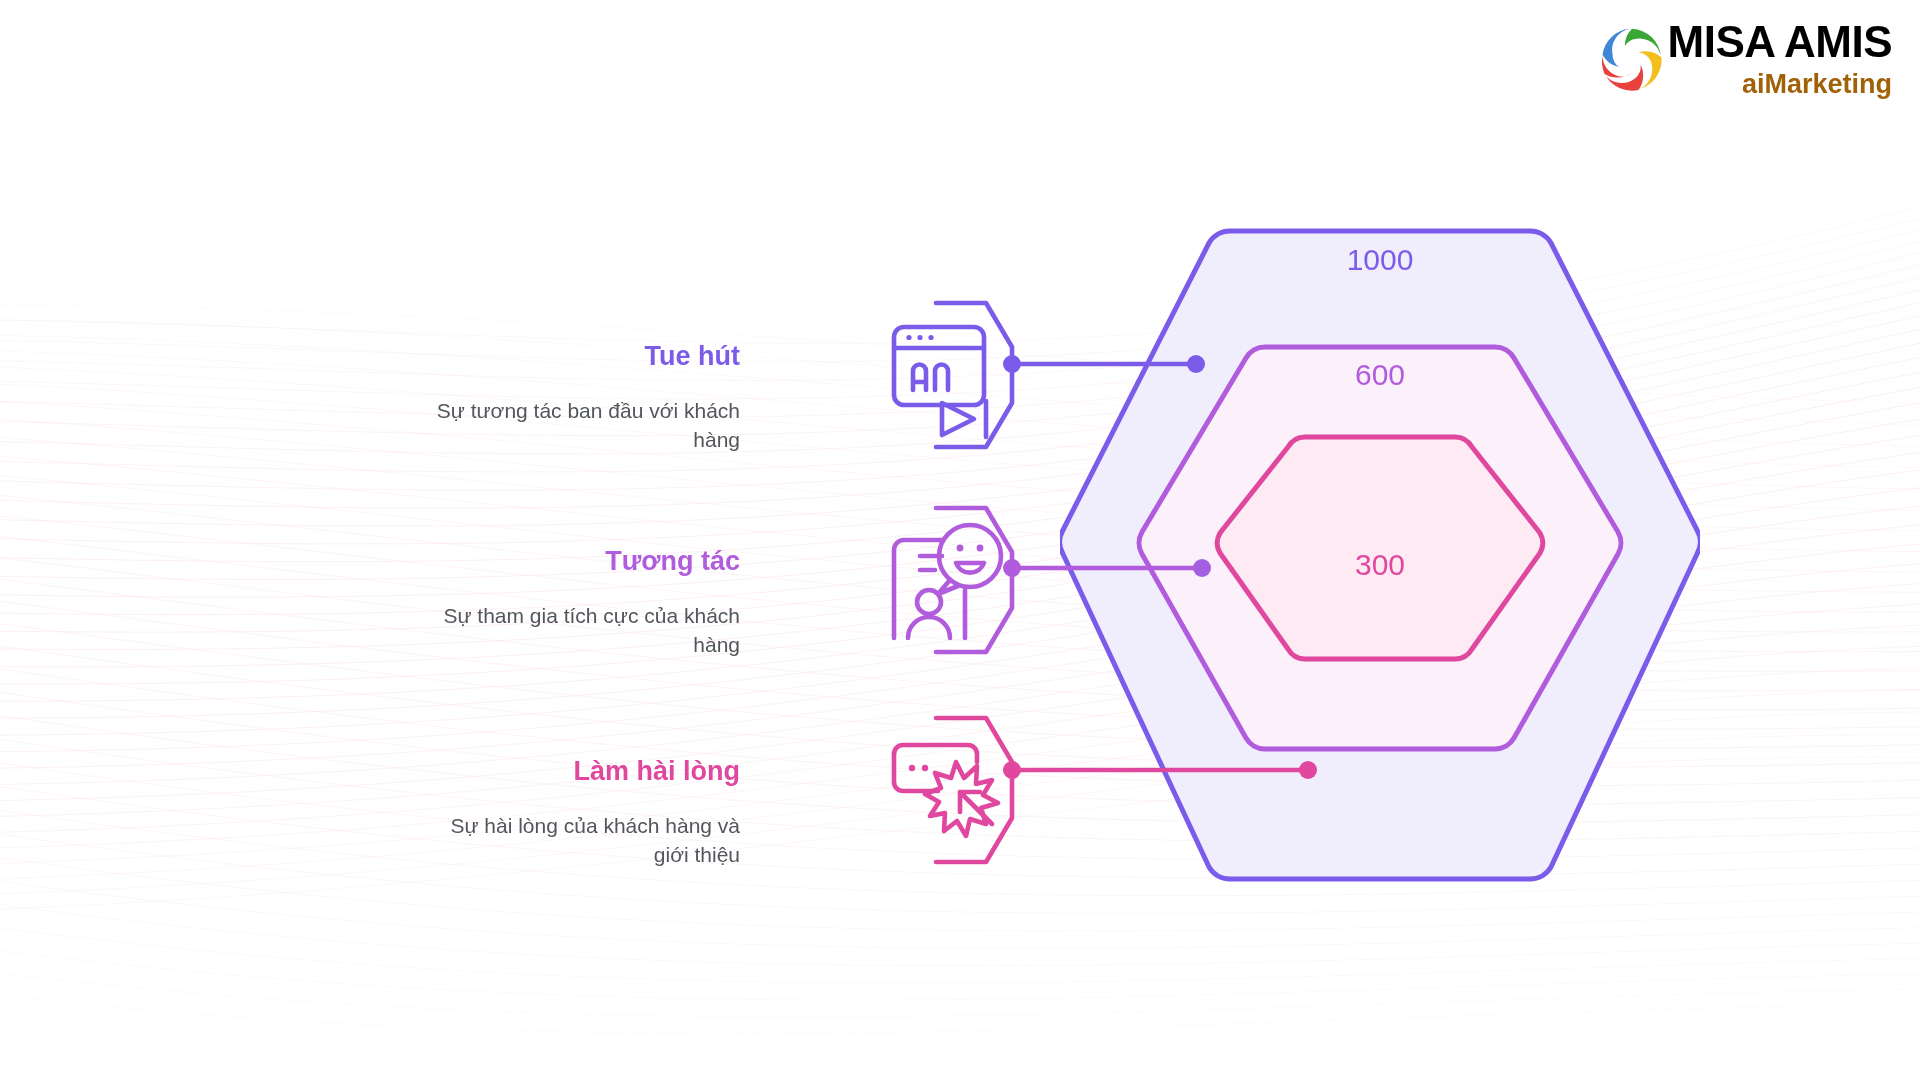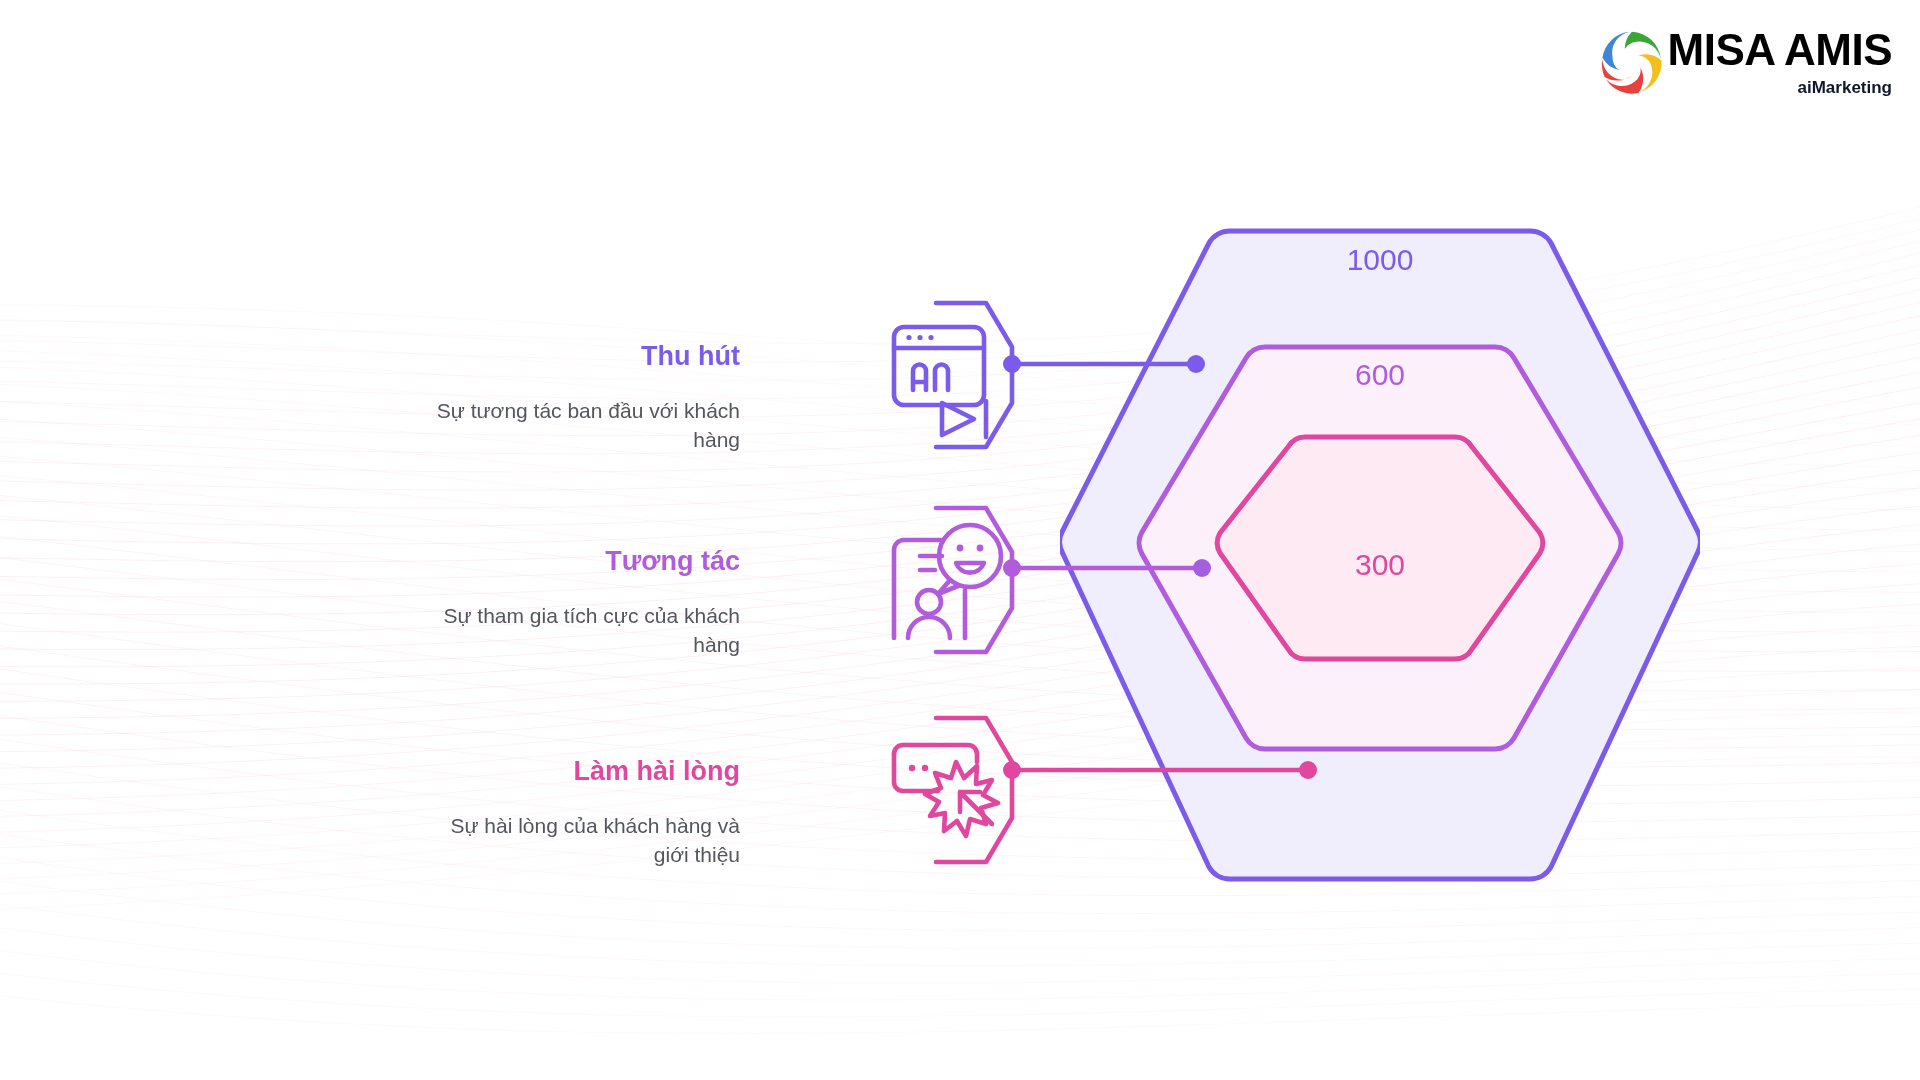--- a/index.html
+++ b/index.html
@@ -34,7 +34,7 @@
   #logo {
     position: absolute;
     right: 28px;
-    top: 26px;
+    top: 20px;
     display: flex;
     align-items: center;
     gap: 0;

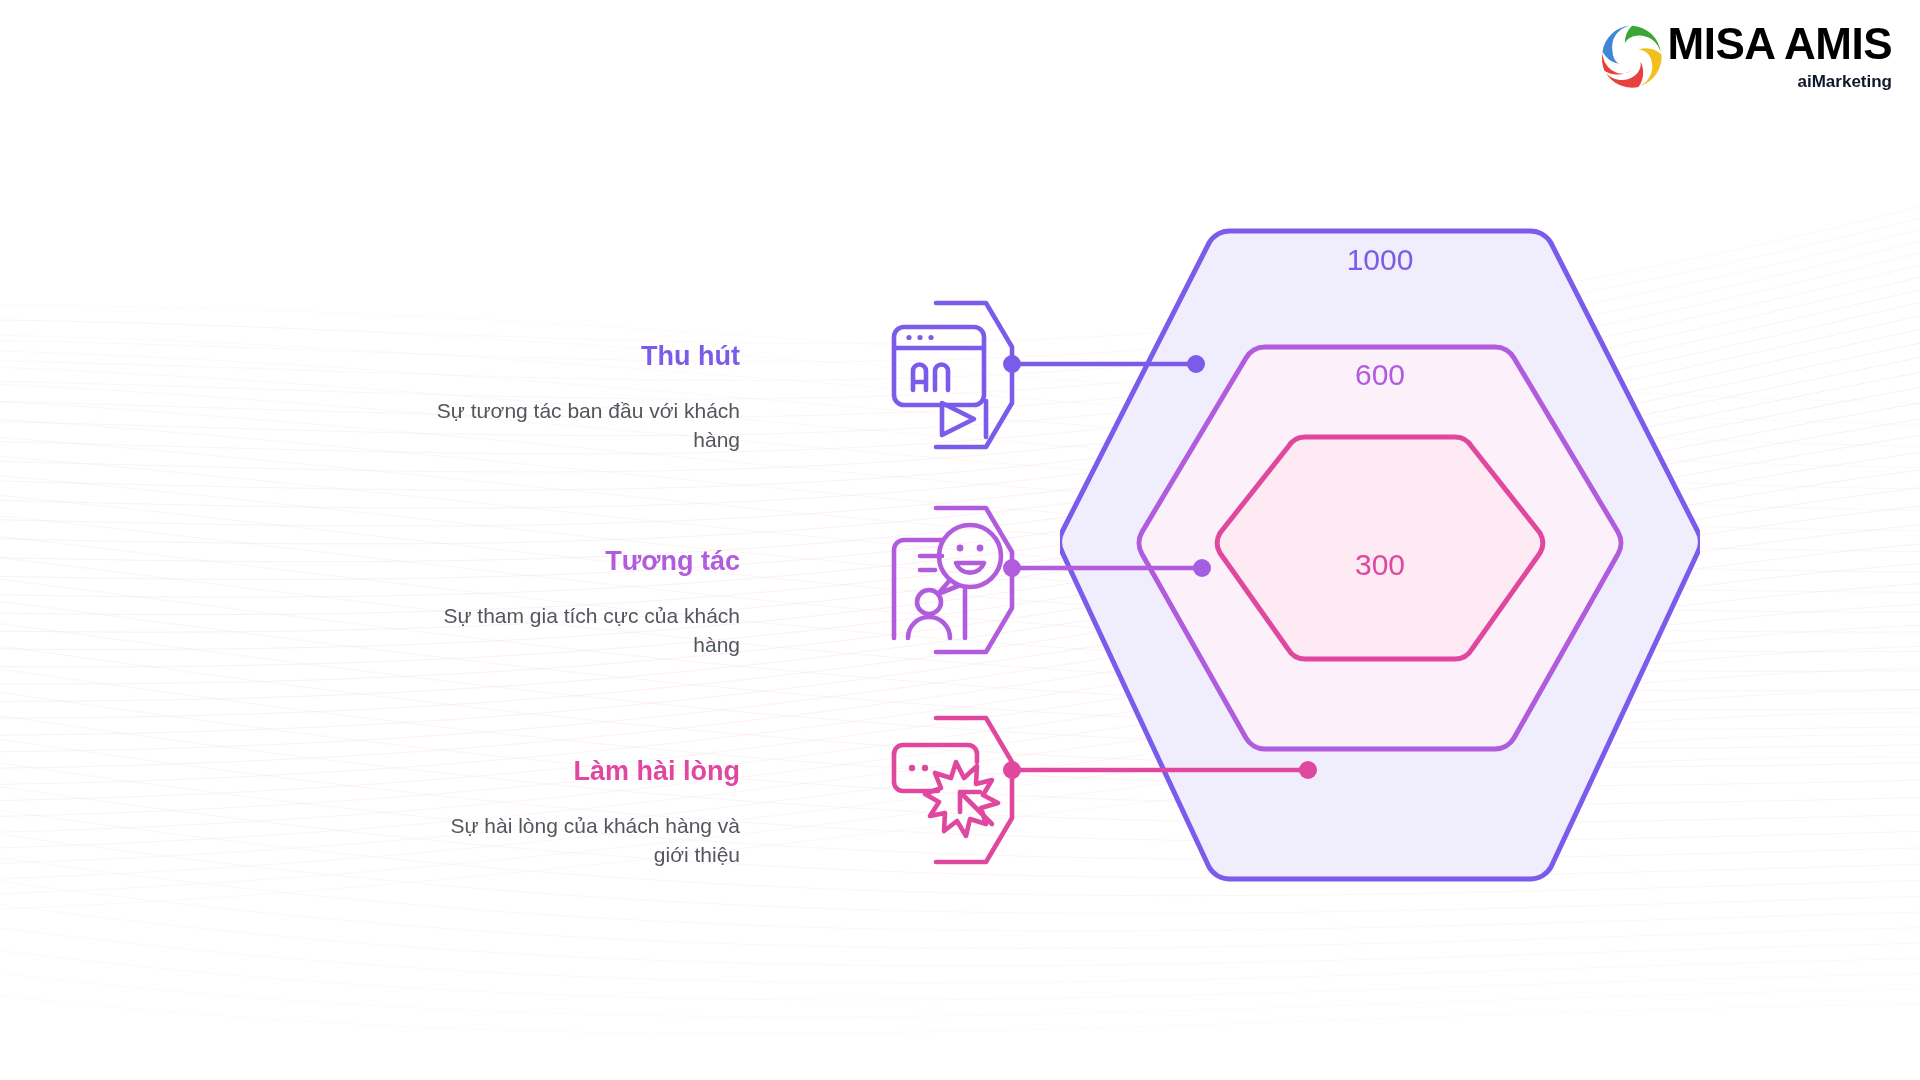--- a/index.html
+++ b/index.html
@@ -50,9 +50,9 @@
     font-family: "Liberation Sans", sans-serif;
   }
   #logo-sub {
-    font-size: 17px;
+    font-size: 27px;
     font-weight: 700;
-    color: #0f172a;
+    color: #a16207;
     margin-top: 7px;
     font-family: "Liberation Sans", sans-serif;
   }

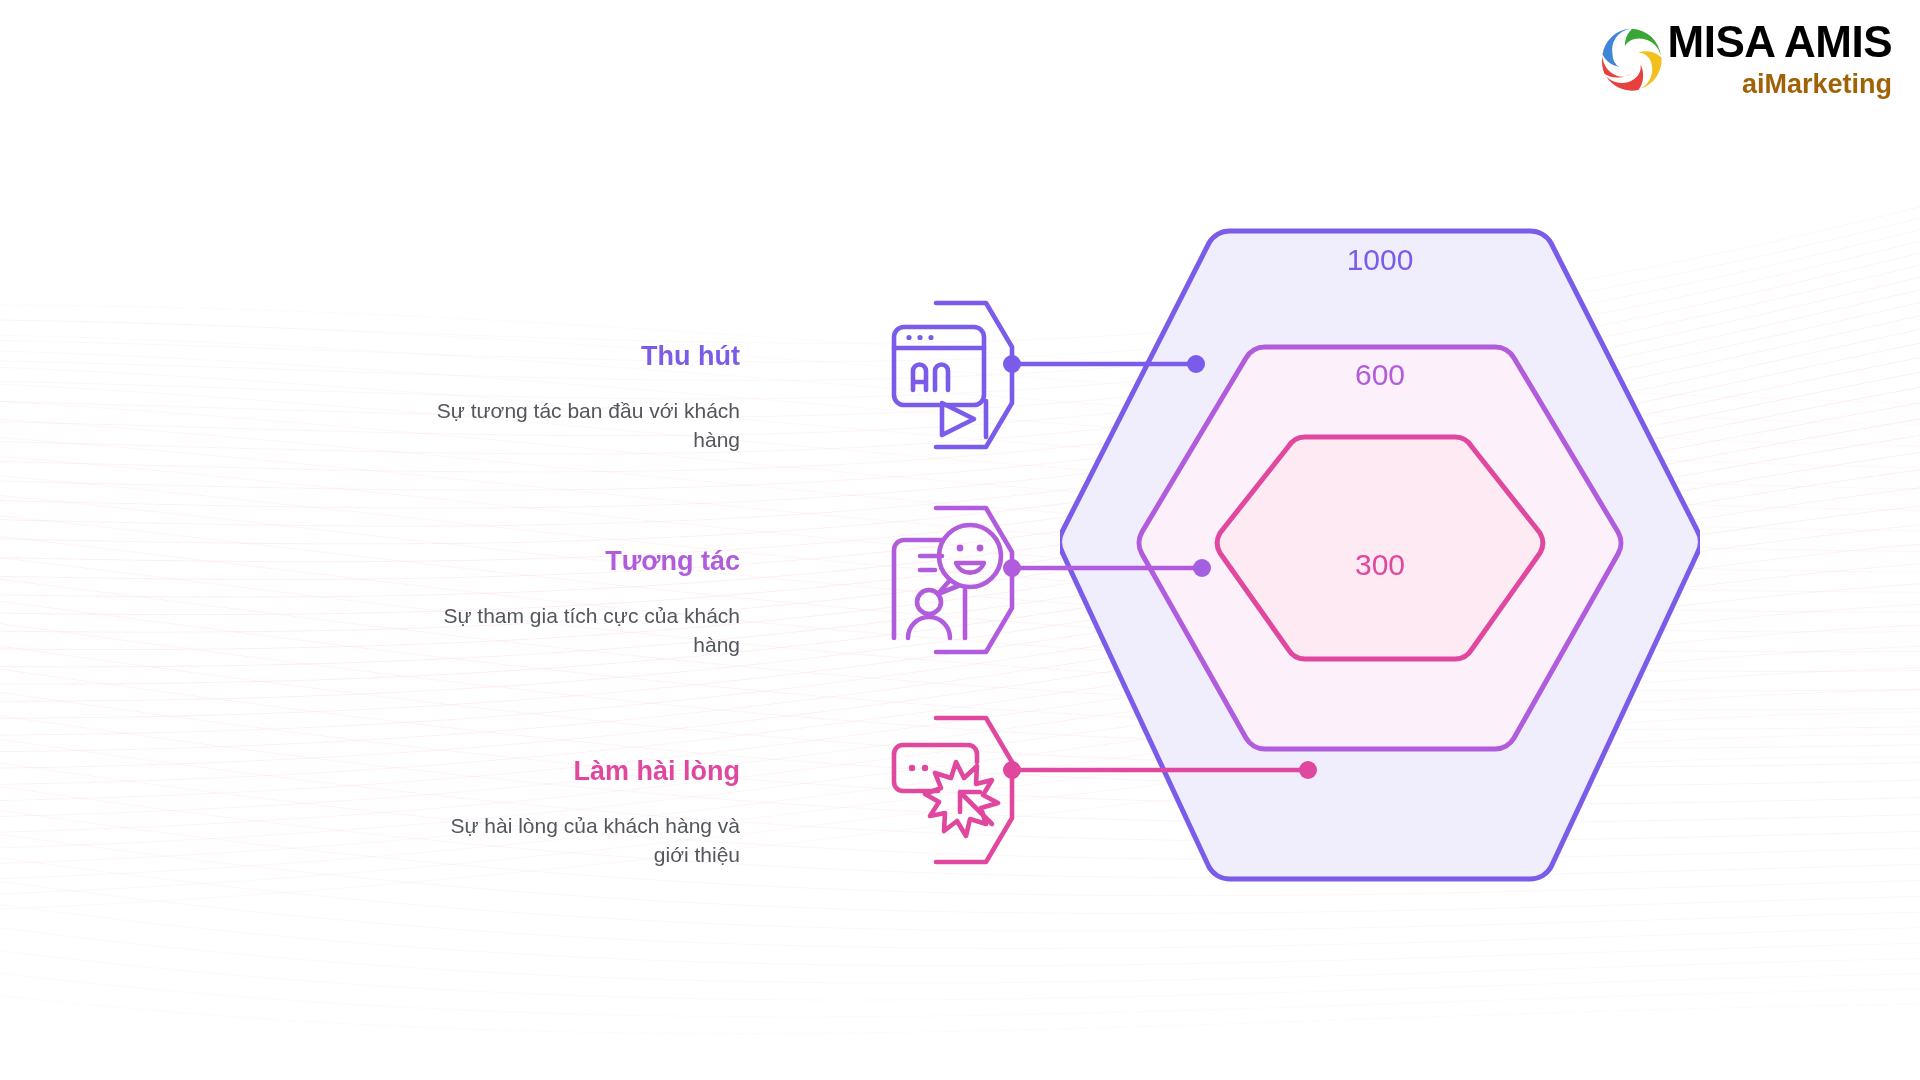--- a/index.html
+++ b/index.html
@@ -225,7 +225,7 @@
 
   <div class="step" style="left:560px; top:340px; width:440px; height:130px;">
     <div class="step-text" style="right:260px; top:0;">
-      <div class="step-heading" style="color:#7b5cea;">Thu hút</div>
+      <div class="step-heading" style="color:#7b5cea;">Tue hút</div>
       <div class="step-desc">Sự tương tác ban đầu với khách hàng</div>
     </div>
     <svg class="step-icon" style="left:320px; top:-55px; width:150px; height:180px;" viewBox="0 0 150 180">

